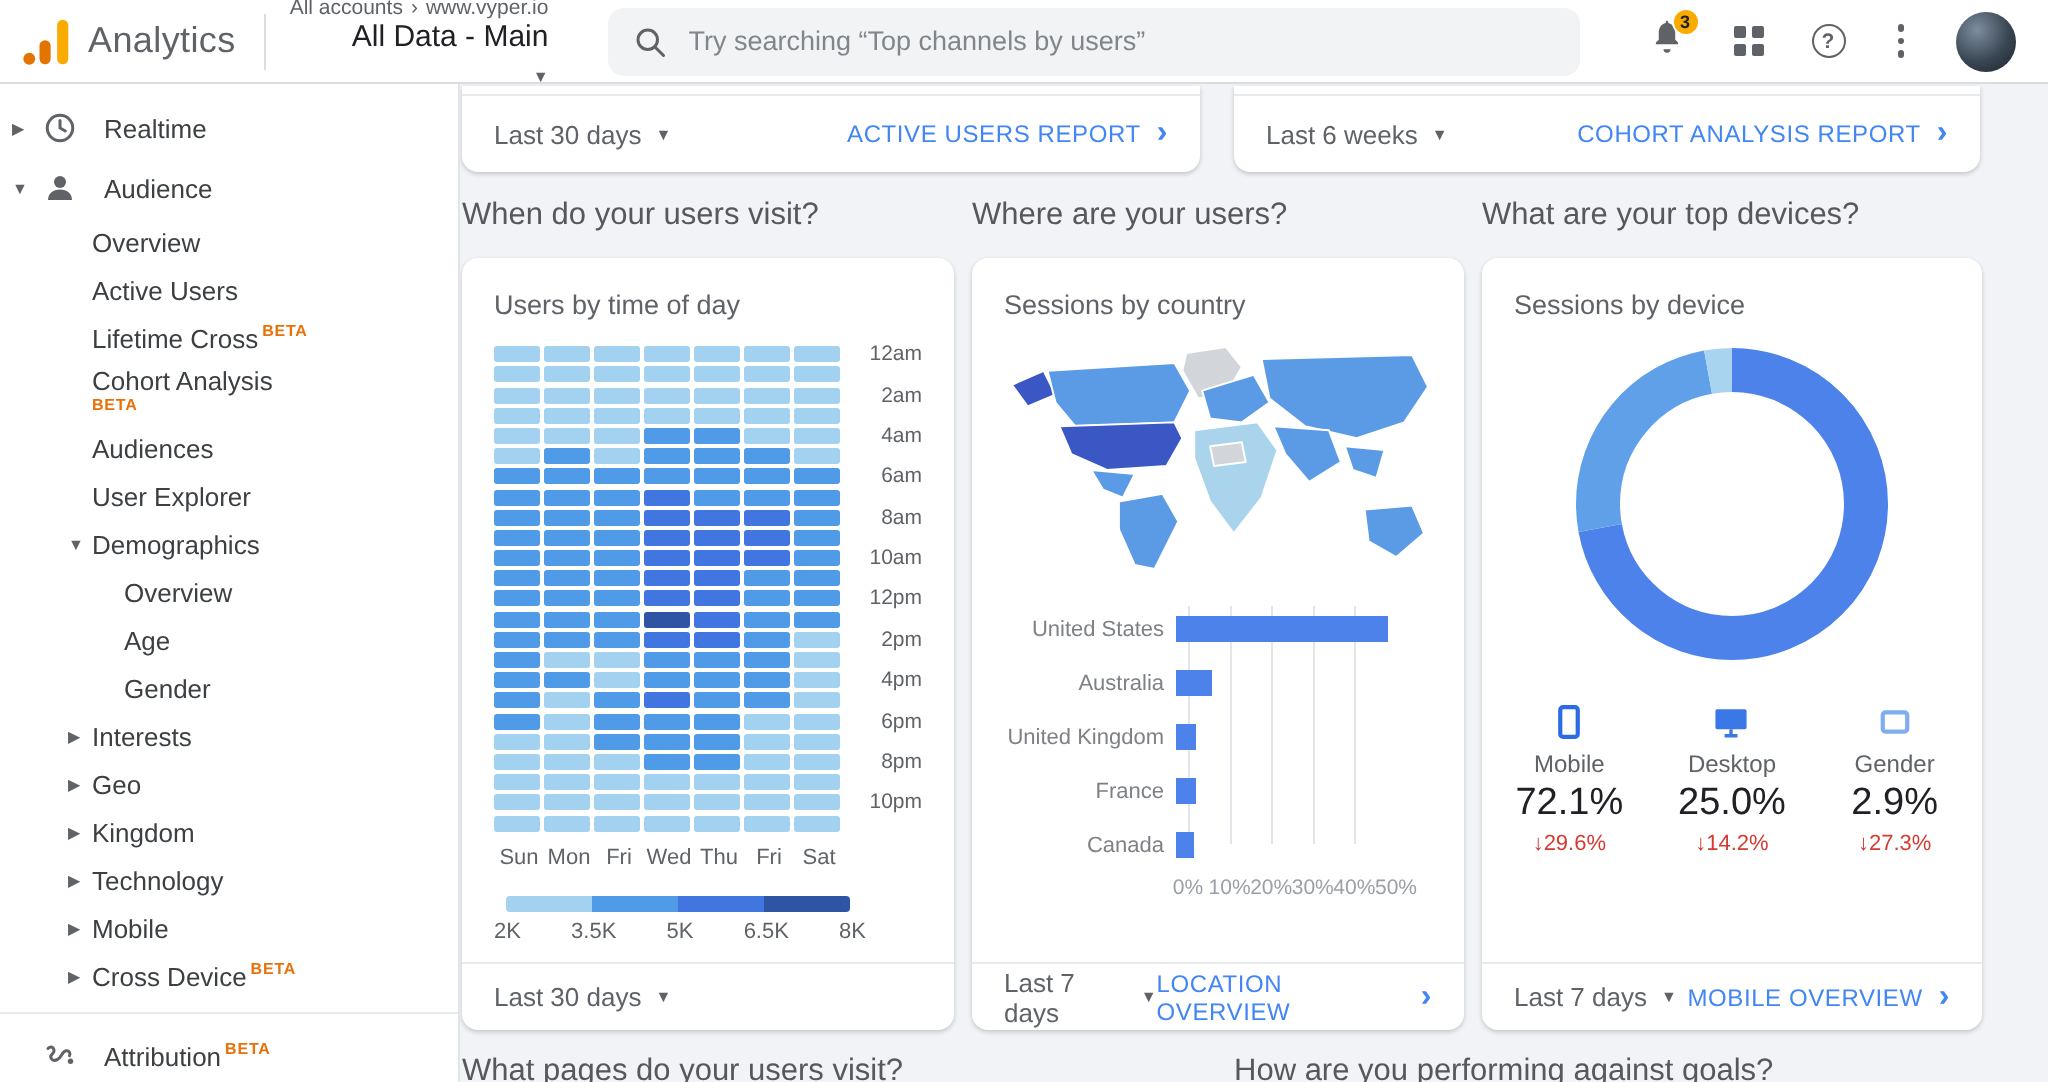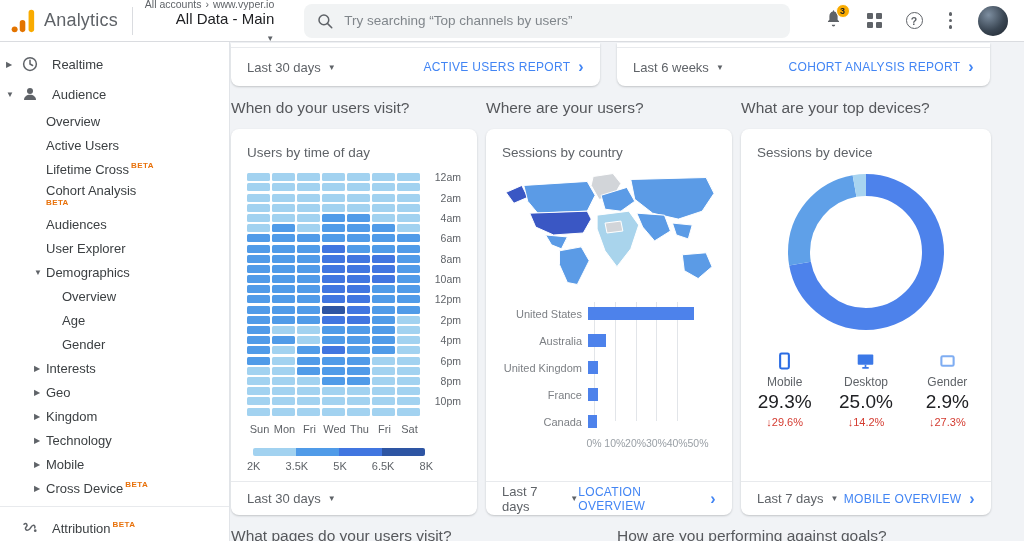--- a/index.html
+++ b/index.html
@@ -678,7 +678,7 @@
                   </svg>
                 </div>
                 <div class="dev-name">Mobile</div>
-                <div class="dev-pct">29.3%</div>
+                <div class="dev-pct">72.1%</div>
                 <div class="dev-change">↓29.6%</div>
               </div>
               <div class="dev-col">

